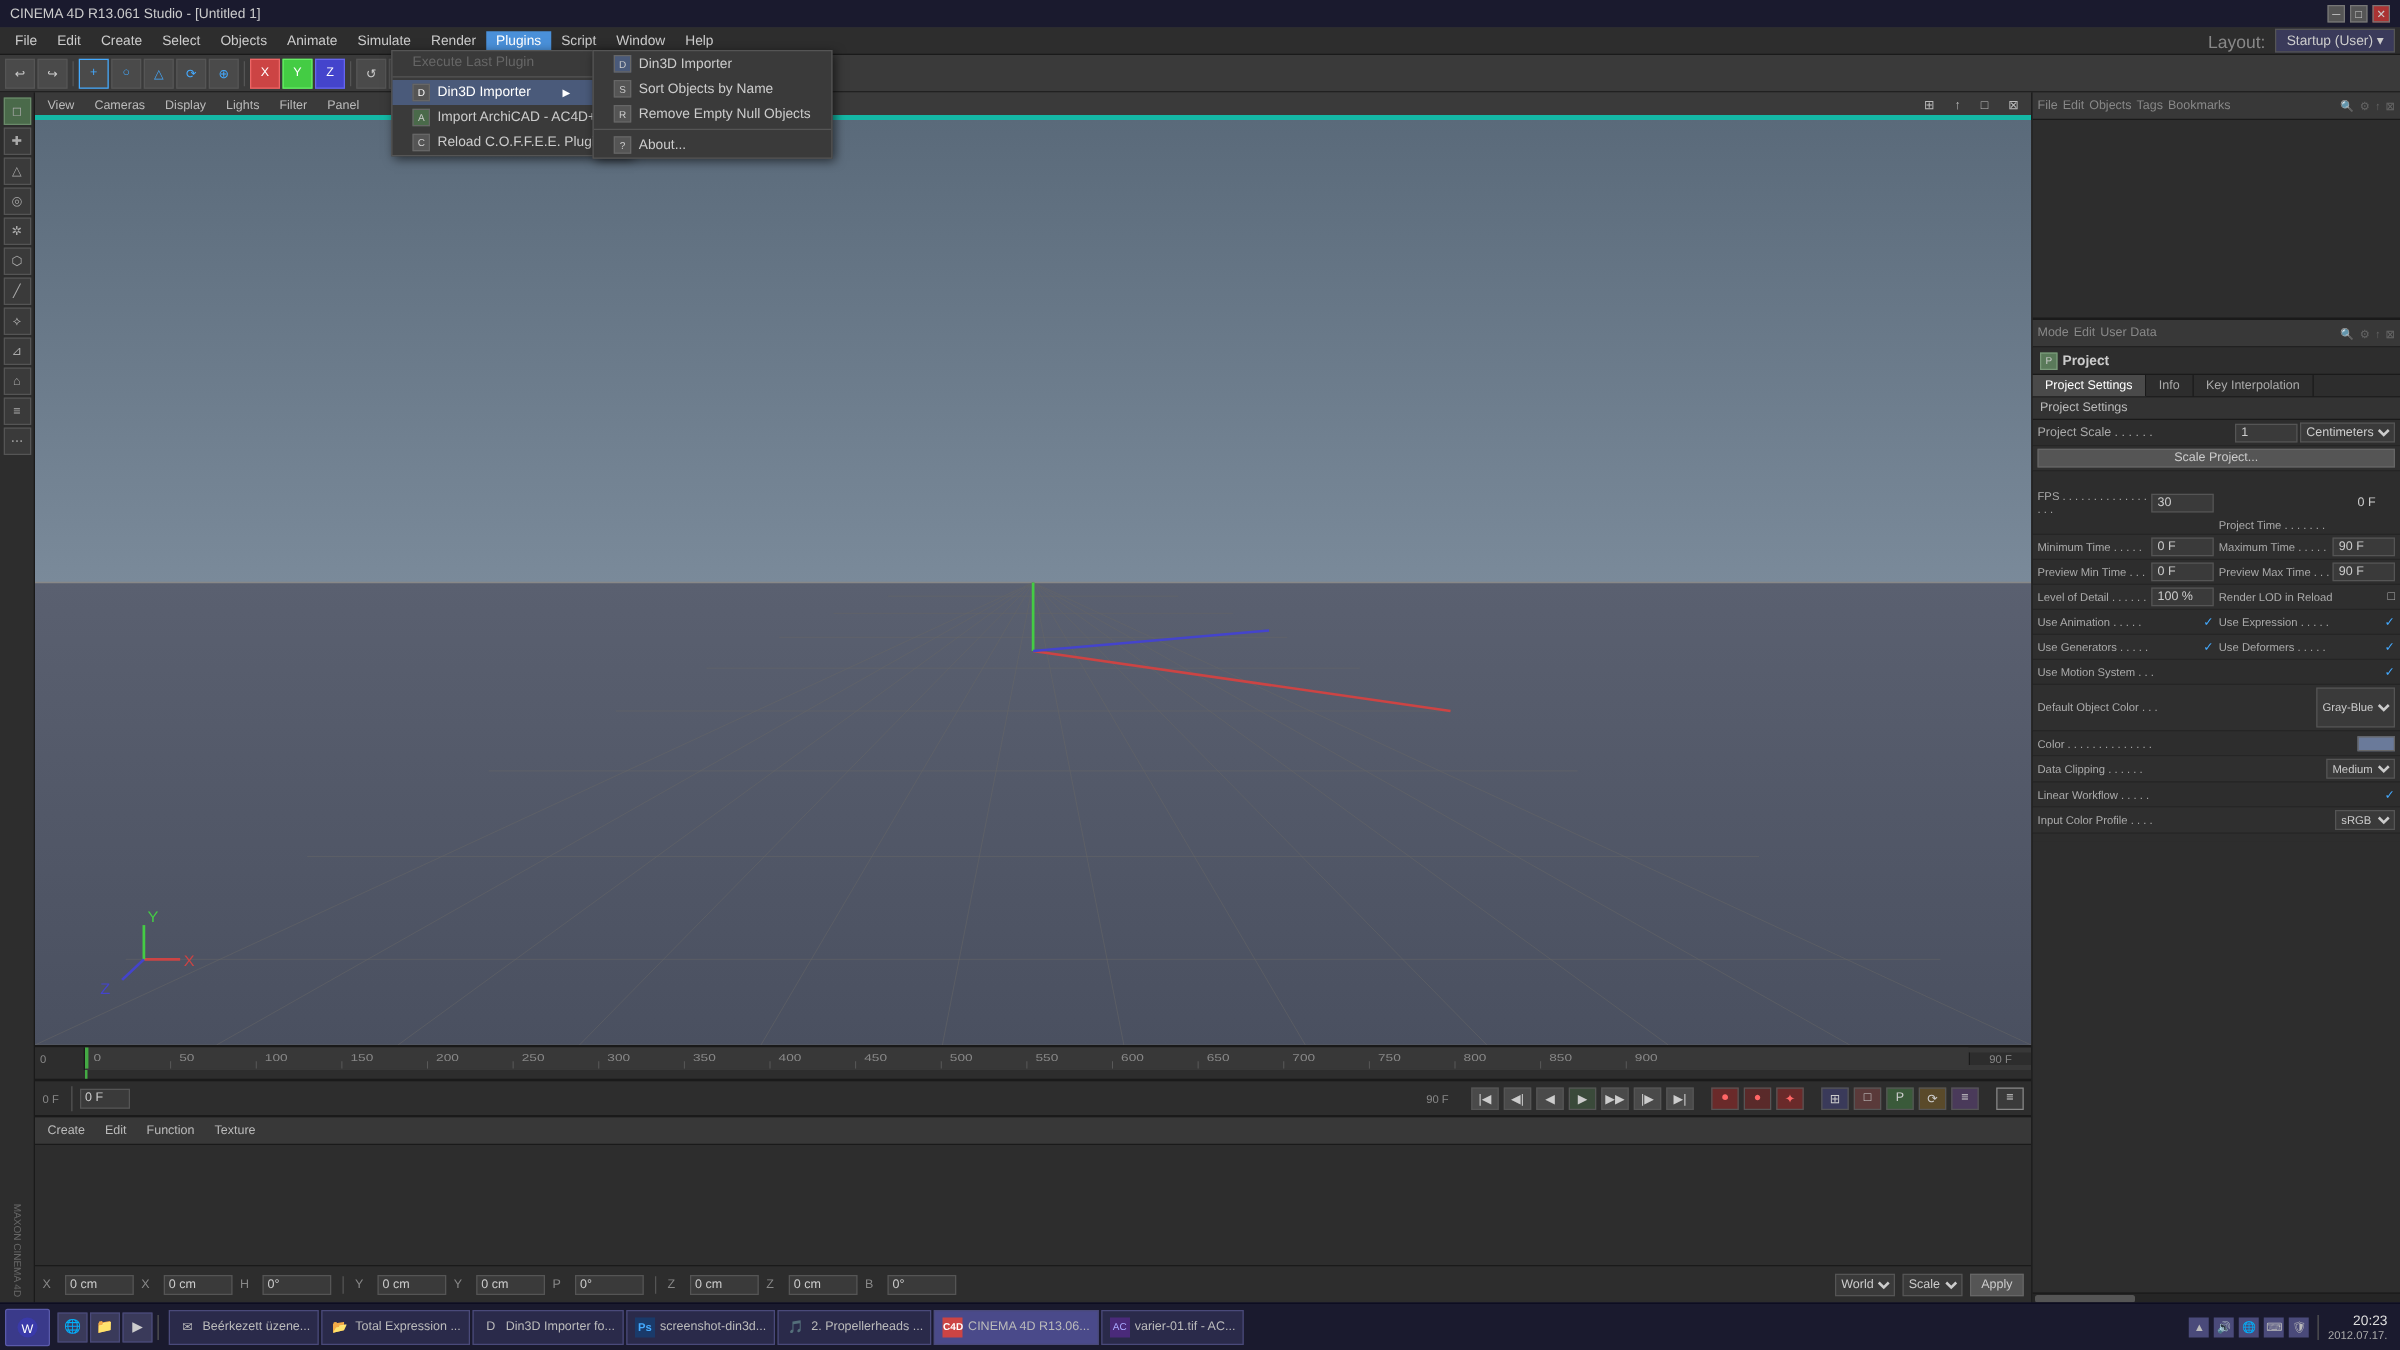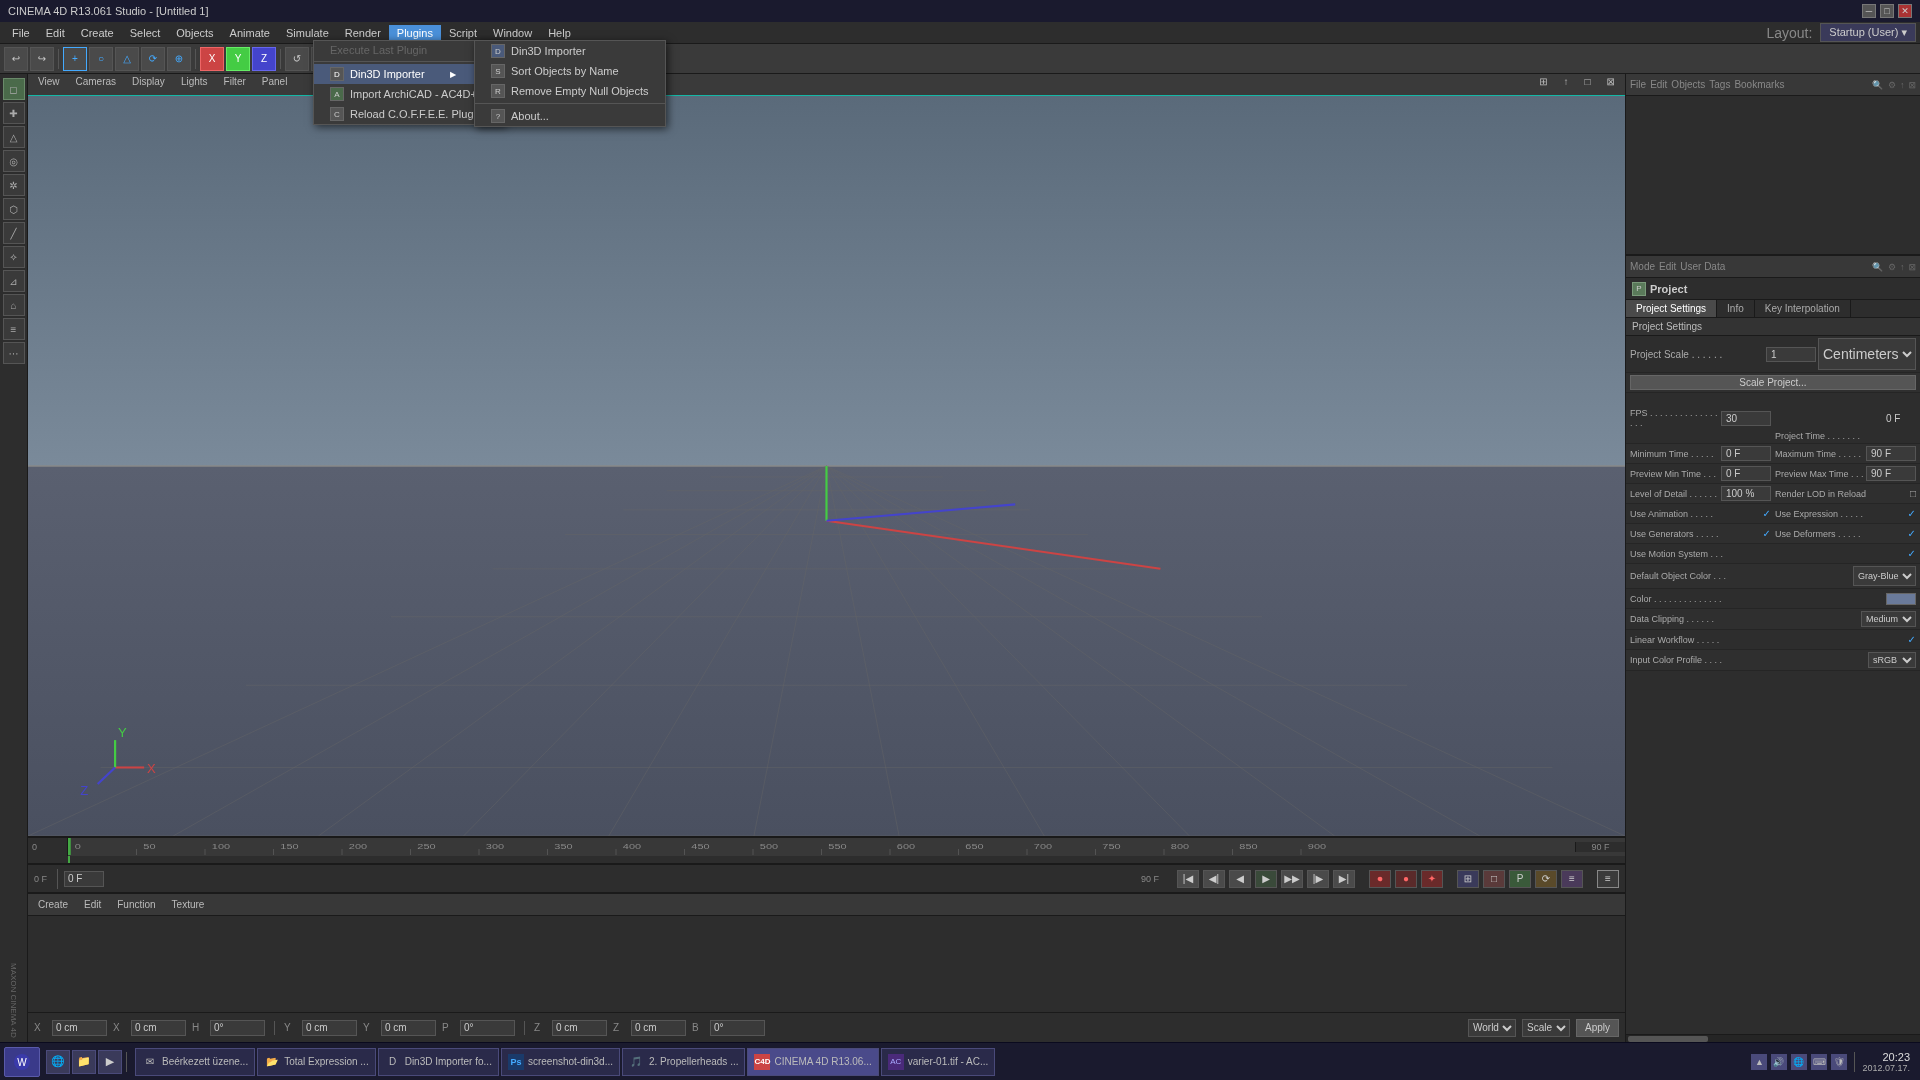--- a/index.html
+++ b/index.html
@@ -127,10 +127,10 @@
       height: 22px;
       background: #3a3a3a;
       display: flex;
-      align-items: flex-start;
+      align-items: flex-end;
       padding: 0 6px;
       gap: 8px;
-      border-bottom: 1px solid #14b8a6;
+      border-bottom: 4px solid #14b8a6;
     }
     .vp-toolbar-item {
       color: #bbb;

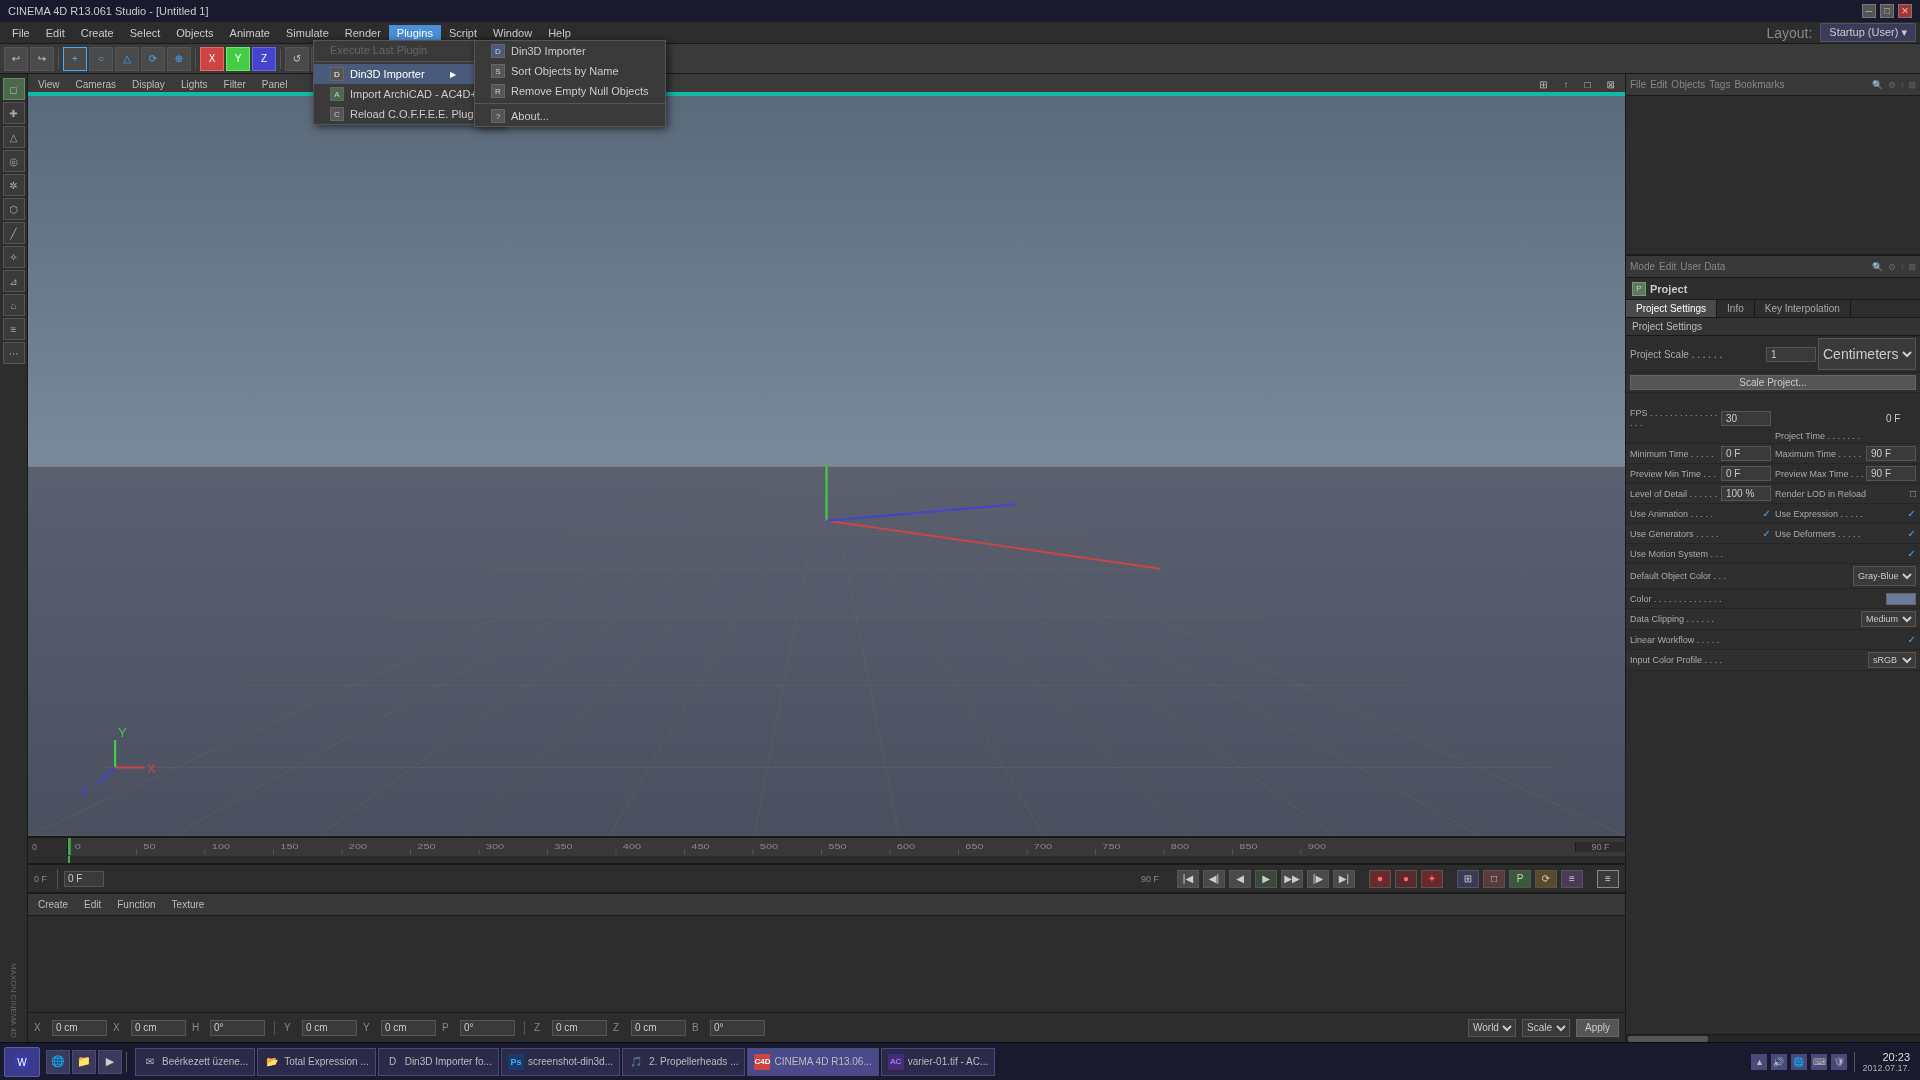--- a/index.html
+++ b/index.html
@@ -798,7 +798,7 @@
       <div class="prop-row">
         <span class="prop-label">Project Scale . . . . . .</span>
         <input class="prop-value" value="1" style="width: 40px;">
-        <select style="background:#3a3a3a; border:1px solid #555; color:#ccc; font-size:14px; height:32px; margin-left:2px;">
+        <select style="background:#3a3a3a; border:1px solid #555; color:#ccc; font-size:10px; height:16px; margin-left:2px;">
           <option>Centimeters</option>
           <option>Meters</option>
           <option>Millimeters</option>

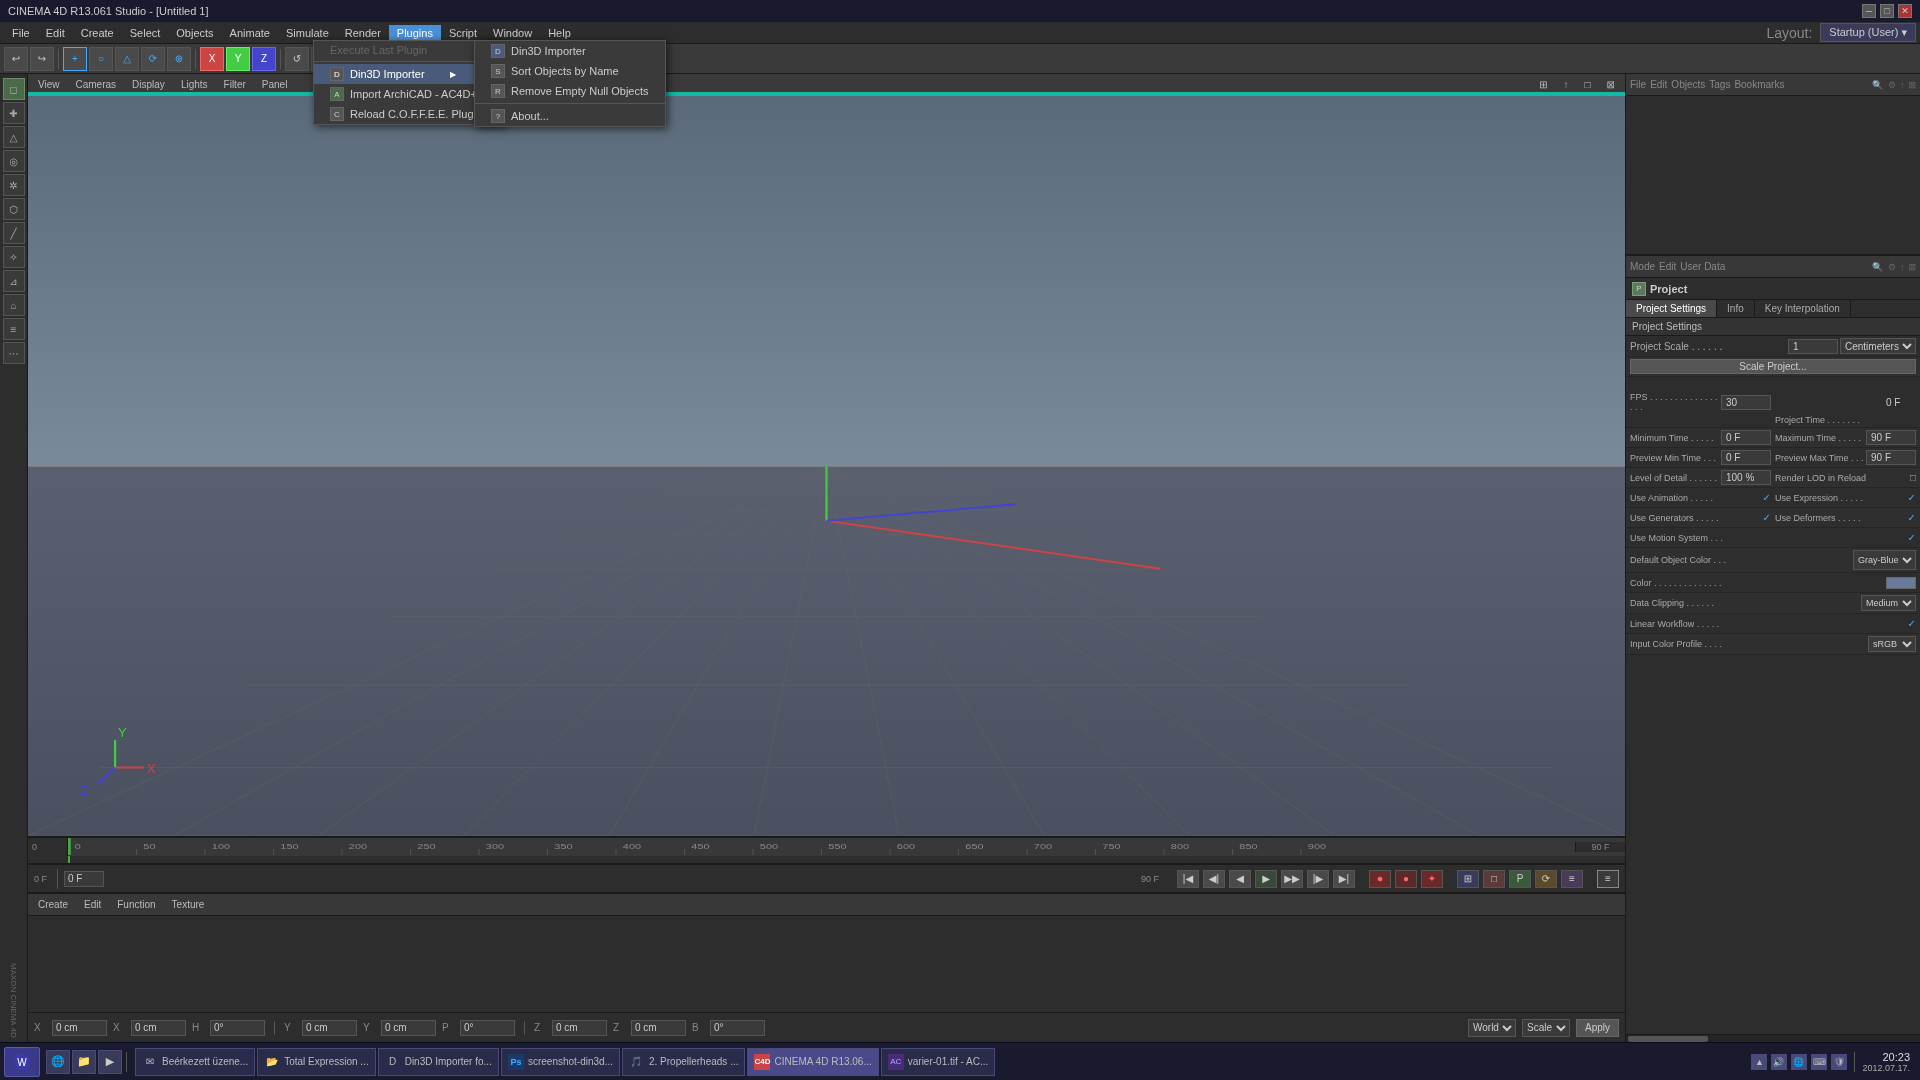--- a/index.html
+++ b/index.html
@@ -894,7 +894,7 @@
 
       <div class="prop-row">
         <span class="prop-label" style="font-size:9px;">Default Object Color . . .</span>
-        <select style="background:#3a3a3a; border:1px solid #555; color:#ccc; font-size:9px; height:20px;">
+        <select style="background:#3a3a3a; border:1px solid #555; color:#ccc; font-size:9px; height:32px;">
           <option>Gray-Blue</option>
           <option>Red</option>
           <option>Green</option>

